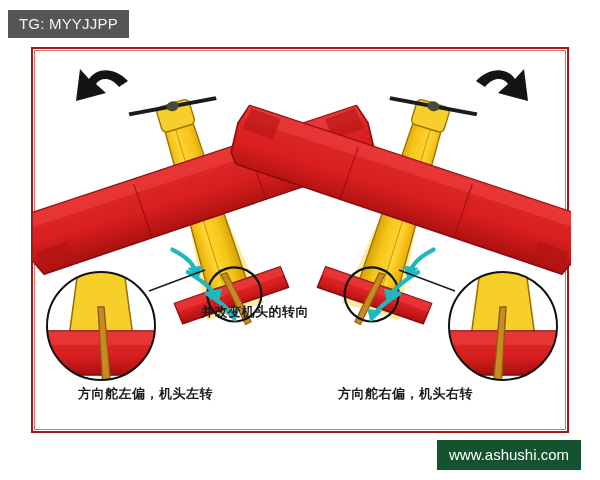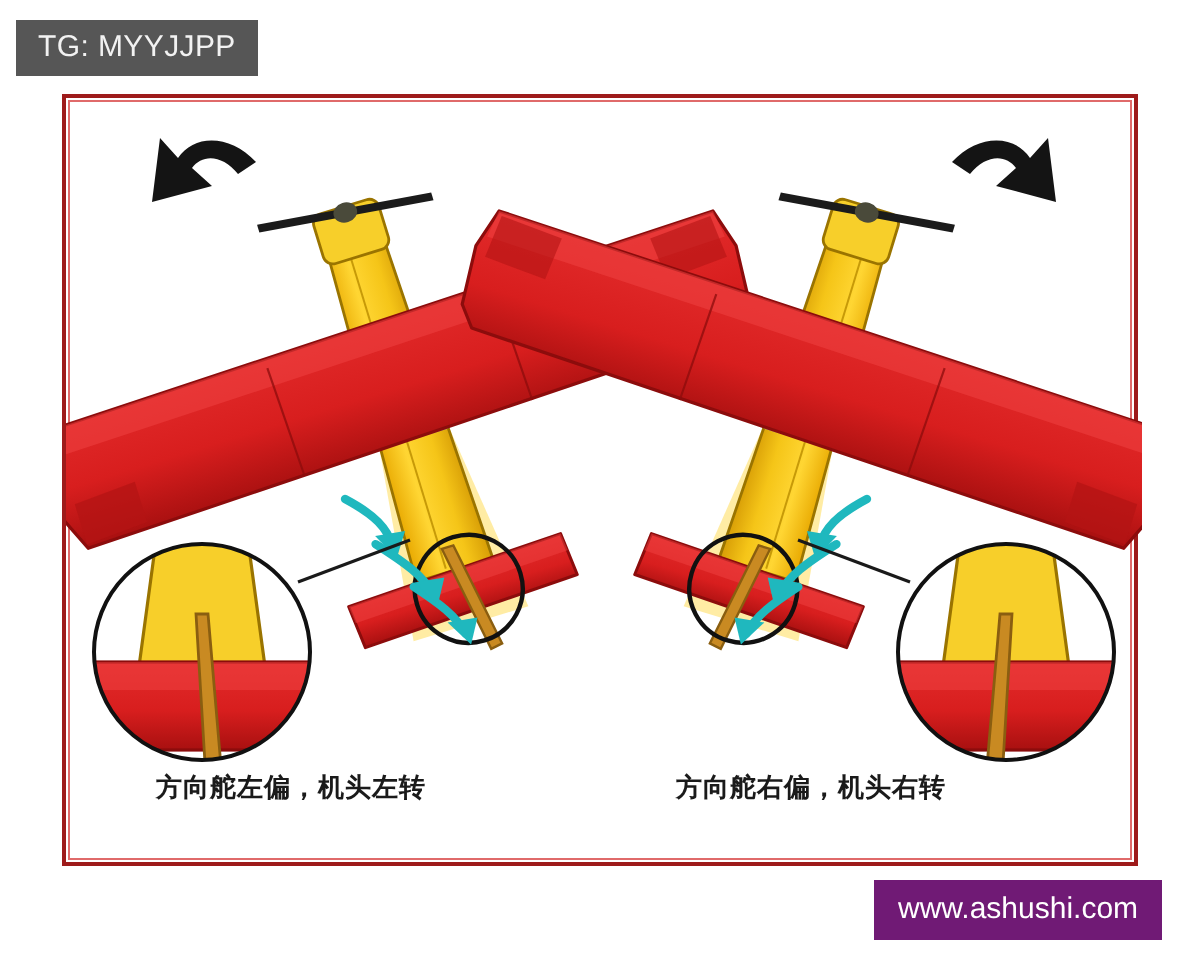--- a/index.html
+++ b/index.html
@@ -257,6 +257,7 @@
     </svg>
 
     <div class="cap" id="cap-center">
+      <span>并改变机头的转向</span>
     </div>
 
     <div class="cap" id="cap-left">方向舵左偏，机头左转</div>

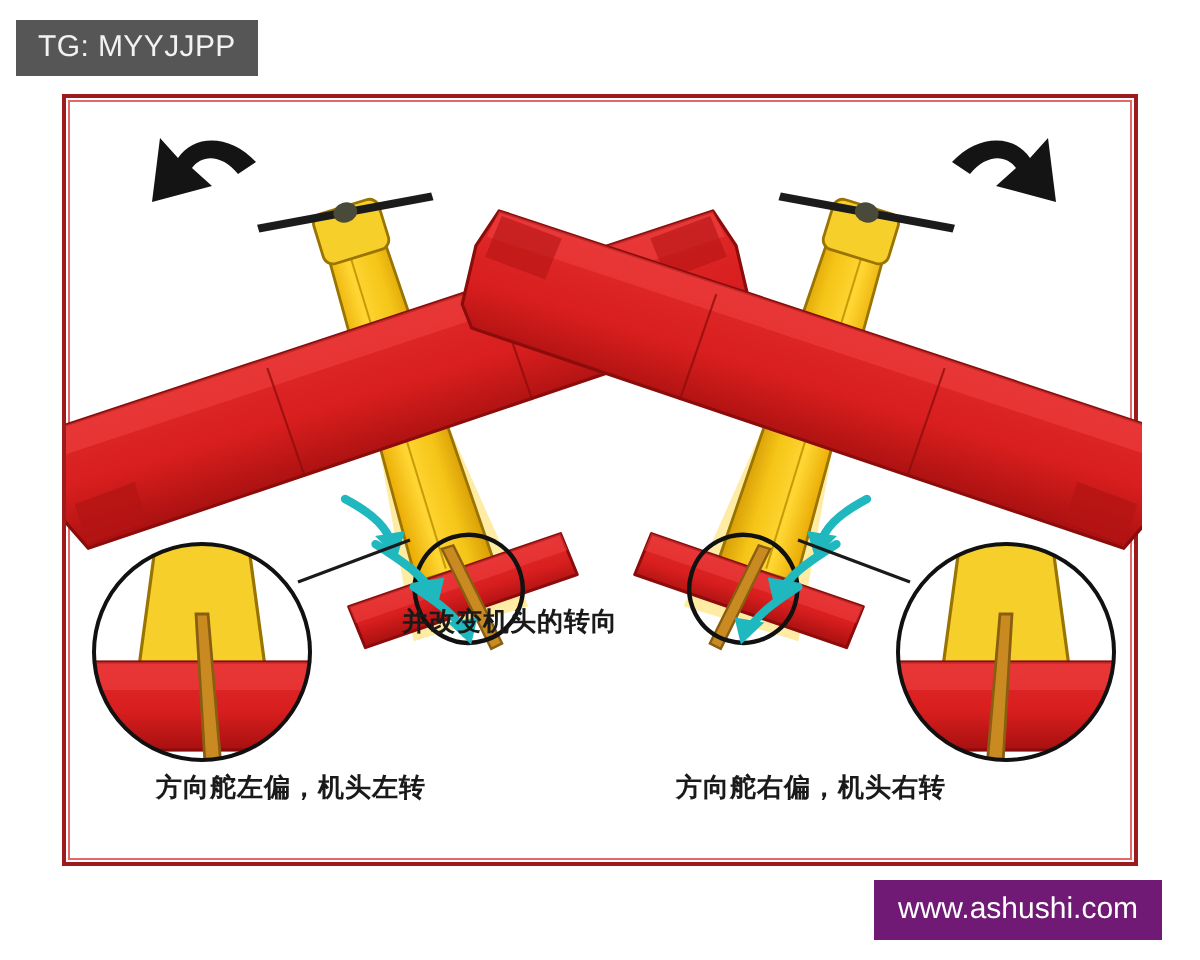--- a/index.html
+++ b/index.html
@@ -40,7 +40,7 @@
     position: absolute;
     left: 437px;
     top: 440px;
-    background: #701a75;
+    background: #14532d;
     color: #ffffff;
     font-size: 15px;
     line-height: 15px;

